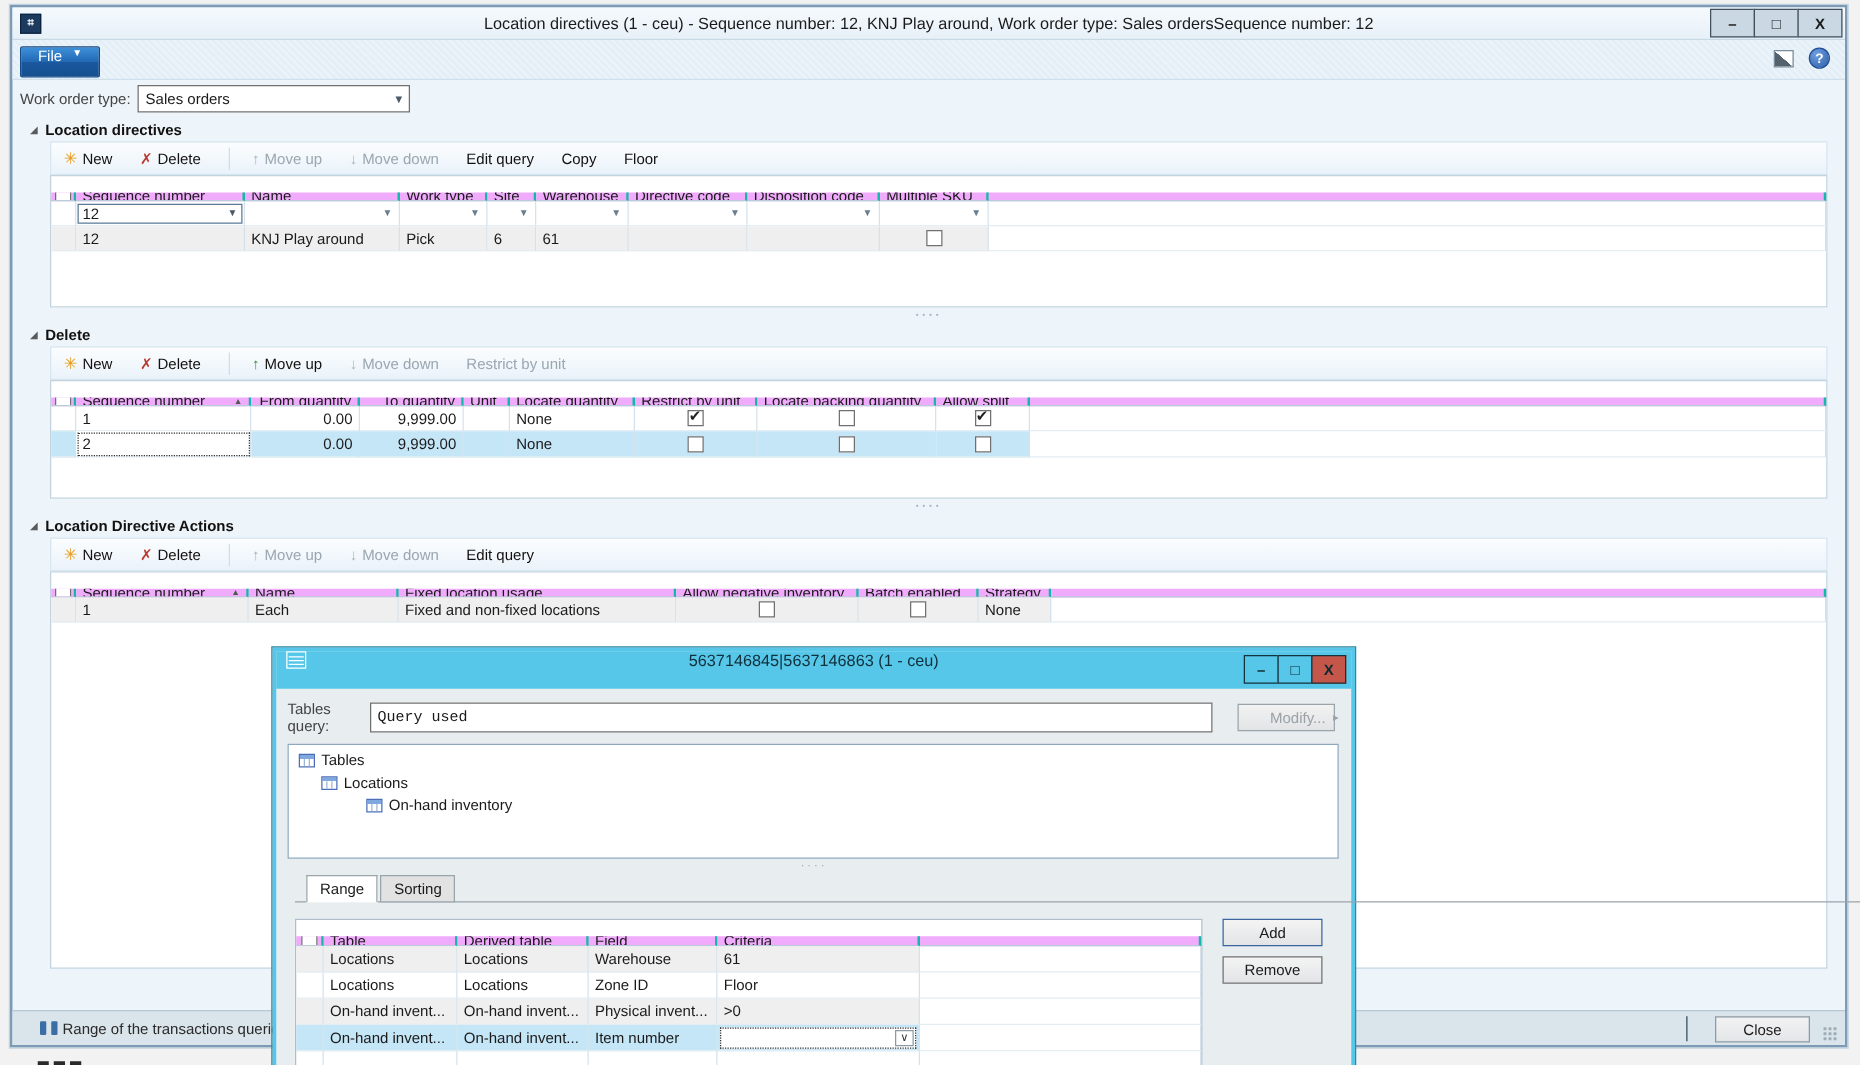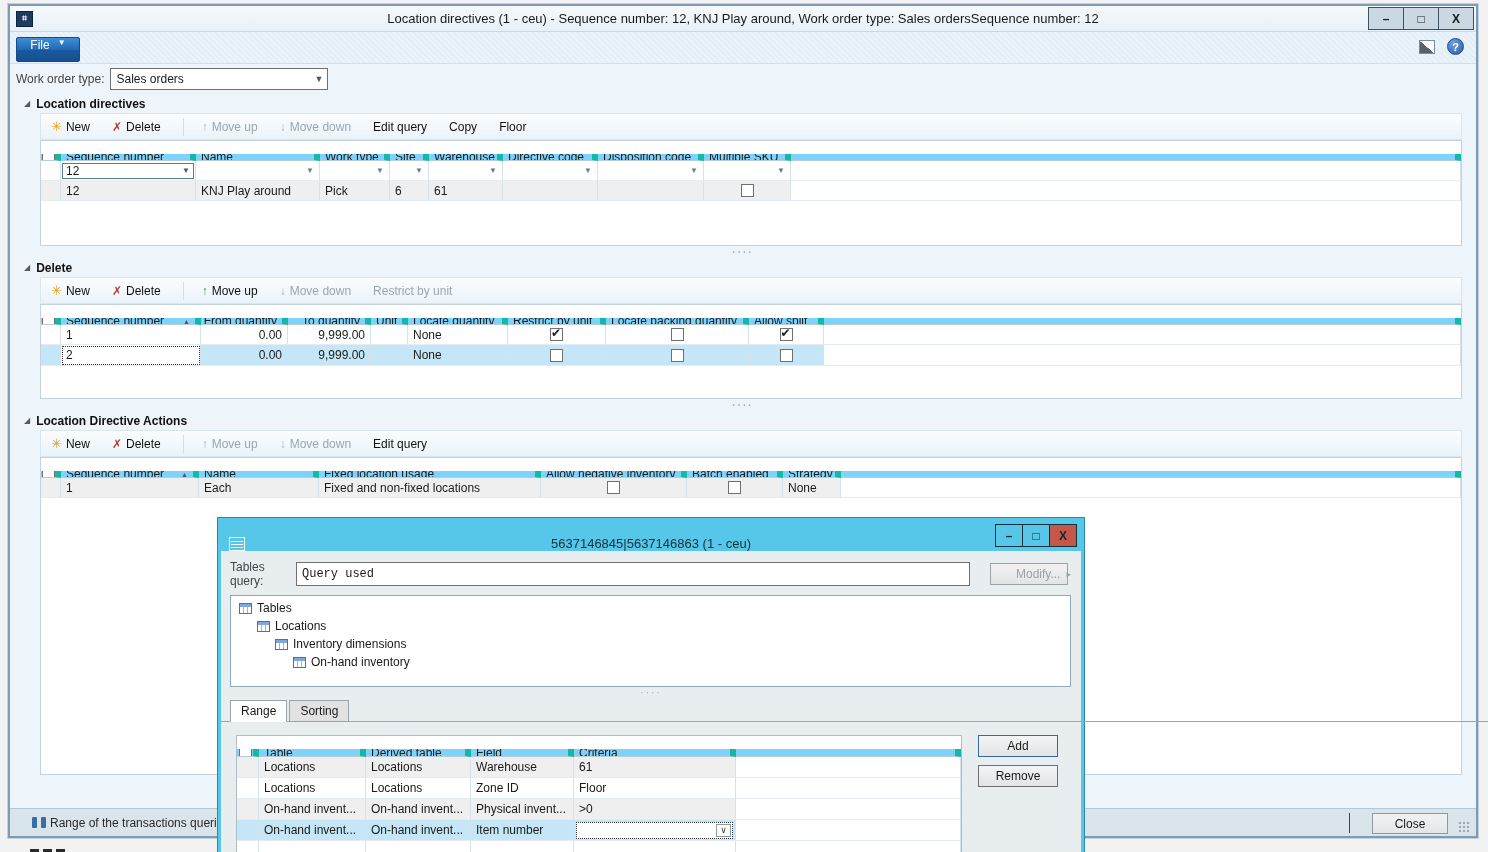--- a/index.html
+++ b/index.html
@@ -58,7 +58,7 @@
   .grow { display:flex; height:20px; align-items:stretch; }
   .gcell { border-right:1px solid #d5e2eb; border-bottom:1px solid #e4edf3; padding:2px 5px;
            white-space:nowrap; overflow:hidden; display:flex; align-items:center; }
-  .ghead .gcell { border-right:6px solid #14b8a6; border-bottom:1px solid #b9cdd9; background:#7dd3fc;margin-top:13px; }
+  .ghead .gcell { border-right:2px solid #14b8a6; border-bottom:1px solid #b9cdd9; background:#f0abfc;margin-top:13px; }
   .cbcell { justify-content:center; }
   .num { justify-content:flex-end; }
   .cb { width:13px; height:13px; border:1px solid #707070; background:#fff; position:relative; flex:none; }

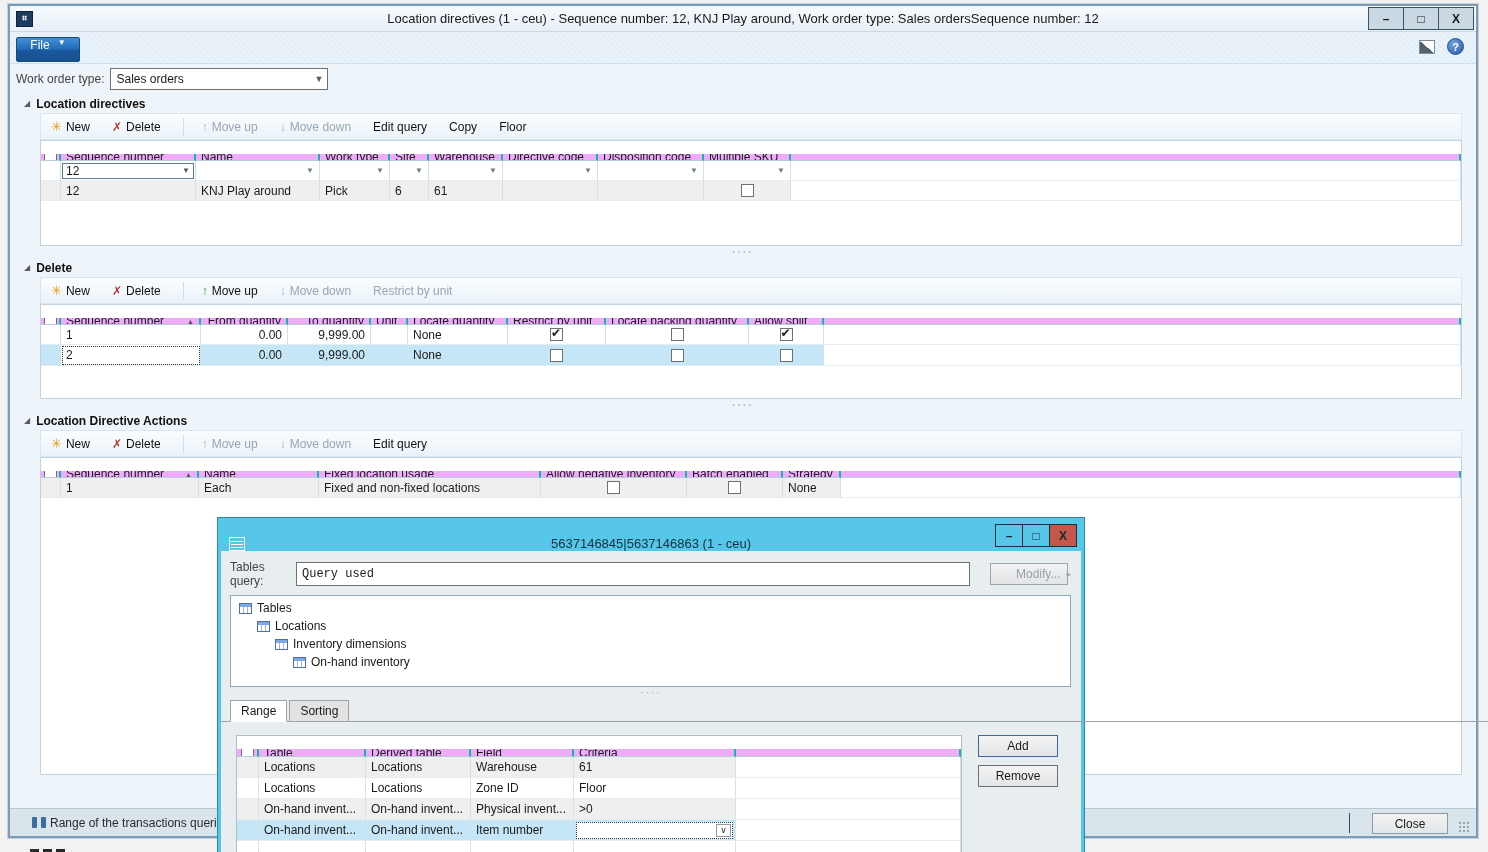--- a/index.html
+++ b/index.html
@@ -108,7 +108,7 @@
   
   .dialog { position:absolute; left:218px; top:518px; width:866px; height:340px;
             border:3px solid #56c7e8; outline:1px solid #2d87a6; background:#e8edf0; }
-  .dlg-titlebar { position:relative; height:30px; background:#56c7e8; display:flex; align-items:flex-end; }
+  .dlg-titlebar { position:relative; height:30px; background:#56c7e8; display:flex; align-items:flex-start; }
   .dlg-icon { width:16px; height:14px; margin-left:8px; border:1px solid #fff; background:#56c7e8;
               display:flex; flex-direction:column; justify-content:center; gap:2px; padding:1px; }
   .dlg-icon i { display:block; height:1px; background:#fff; }

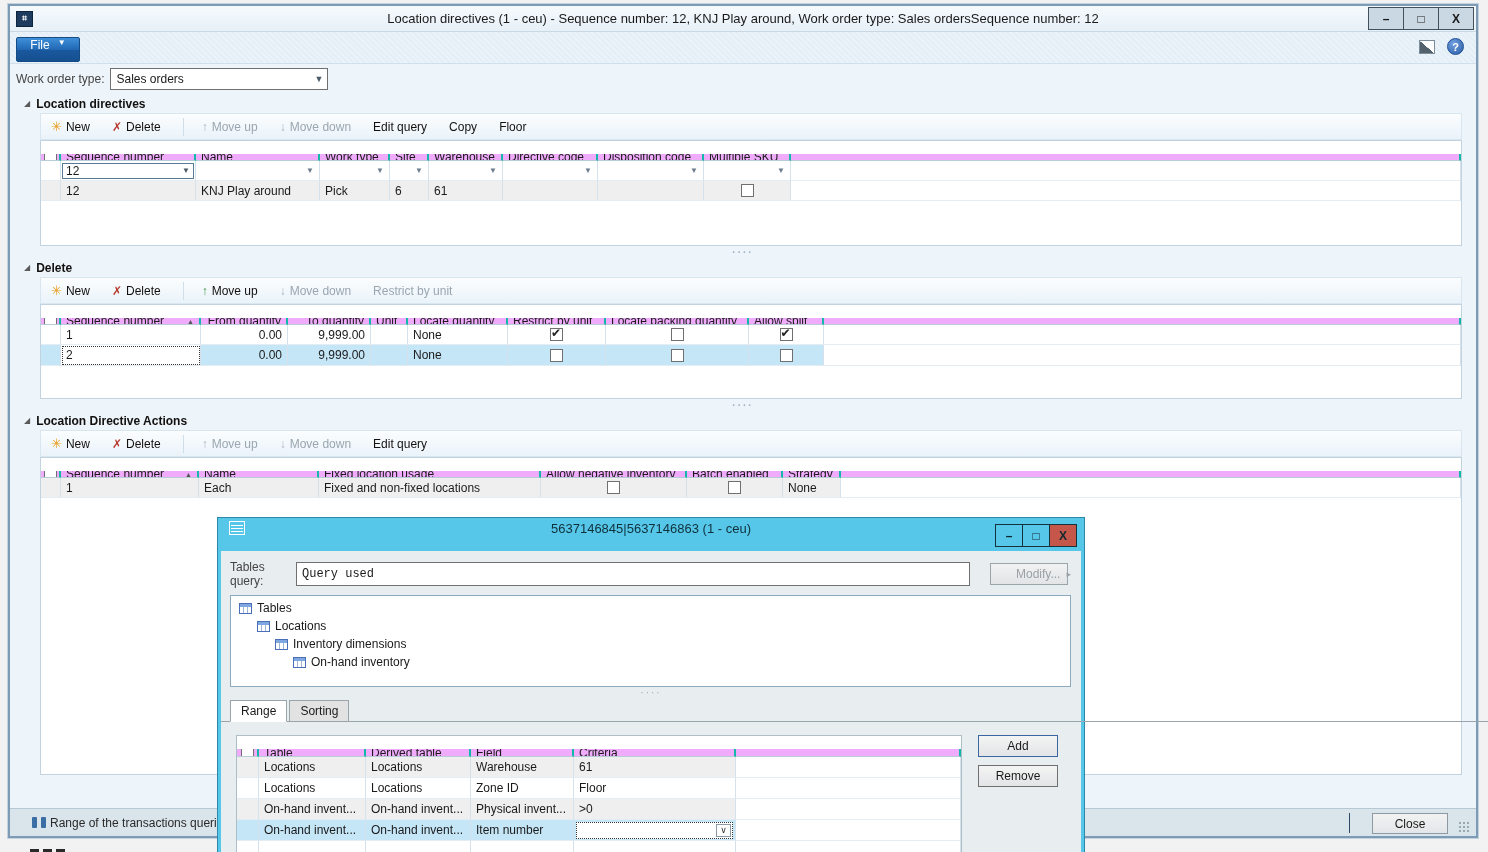--- a/index.html
+++ b/index.html
@@ -480,10 +480,6 @@
       <span class="tbl-icon"></span>
       <span>Locations</span>
     </div>
-    <div class="tree-item" style="padding-left:38px">
-      <span class="tbl-icon"></span>
-      <span>Inventory dimensions</span>
-    </div>
     <div class="tree-item" style="padding-left:56px">
       <span class="tbl-icon"></span>
       <span>On-hand inventory</span>

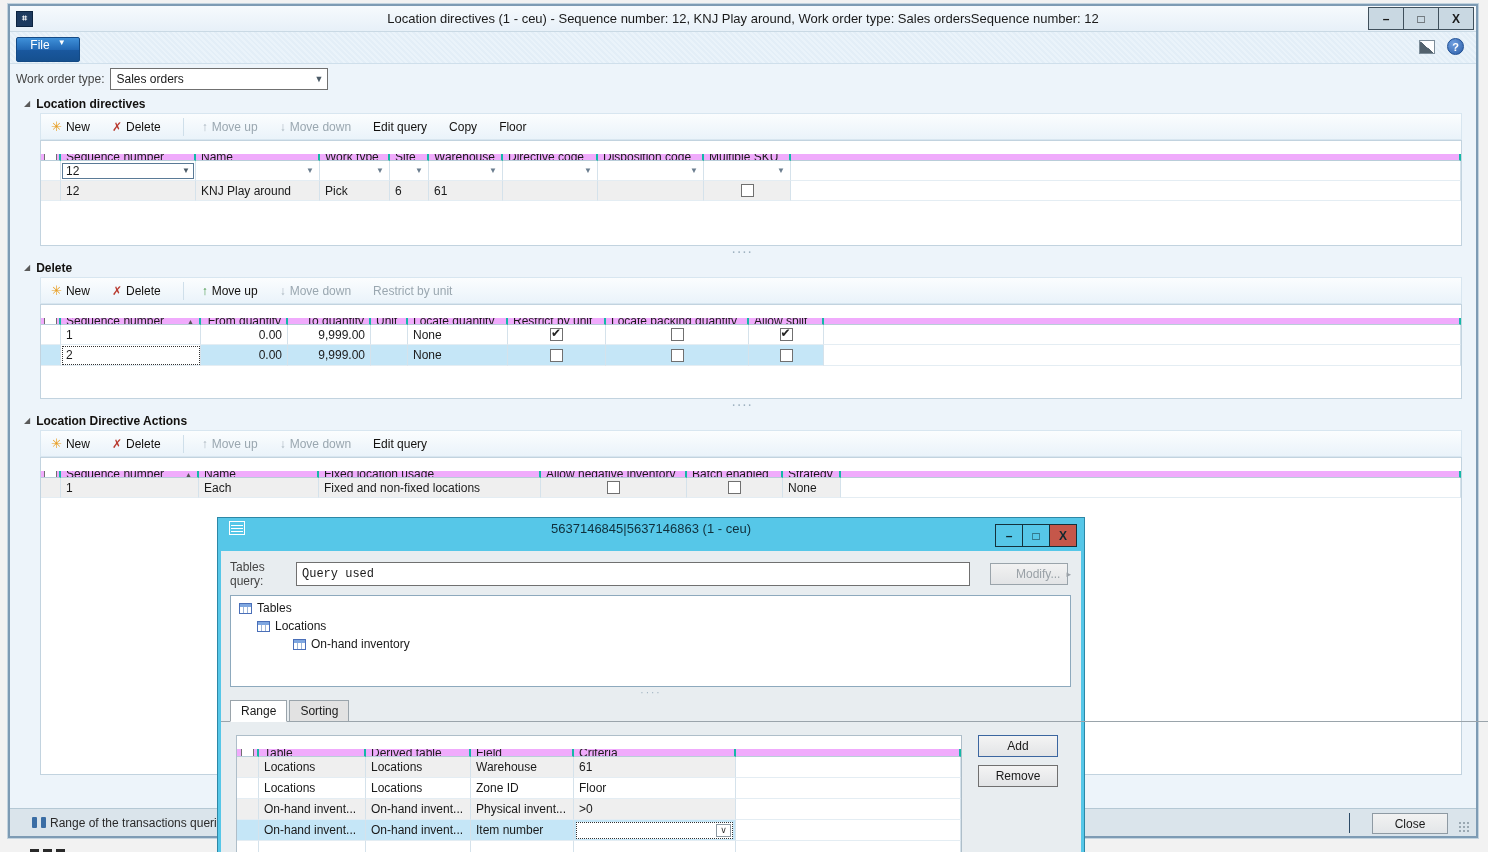--- a/index.html
+++ b/index.html
@@ -131,7 +131,7 @@
               border-left:1px solid #9db6d8; border-right:1px solid #9db6d8; }
   .dlg-grip { height:10px; display:flex; align-items:center; justify-content:center;
               color:#9fb2c0; letter-spacing:2px; font-size:10px; }
-  .tabs { display:flex; margin-left:9px; margin-top:3px; height:22px; position:relative; }
+  .tabs { display:flex; margin-left:24px; margin-top:3px; height:22px; position:relative; }
   .tabs::after { content:""; position:absolute; left:-9px; right:-860px; bottom:0; border-bottom:1px solid #9aa4ab; }
   .tab { padding:3px 10px; border:1px solid #9aa4ab; margin-right:2px; background:#e2e2e2; z-index:1; }
   .tab.active { background:#fff; border-bottom-color:#fff; font-weight:normal; }

